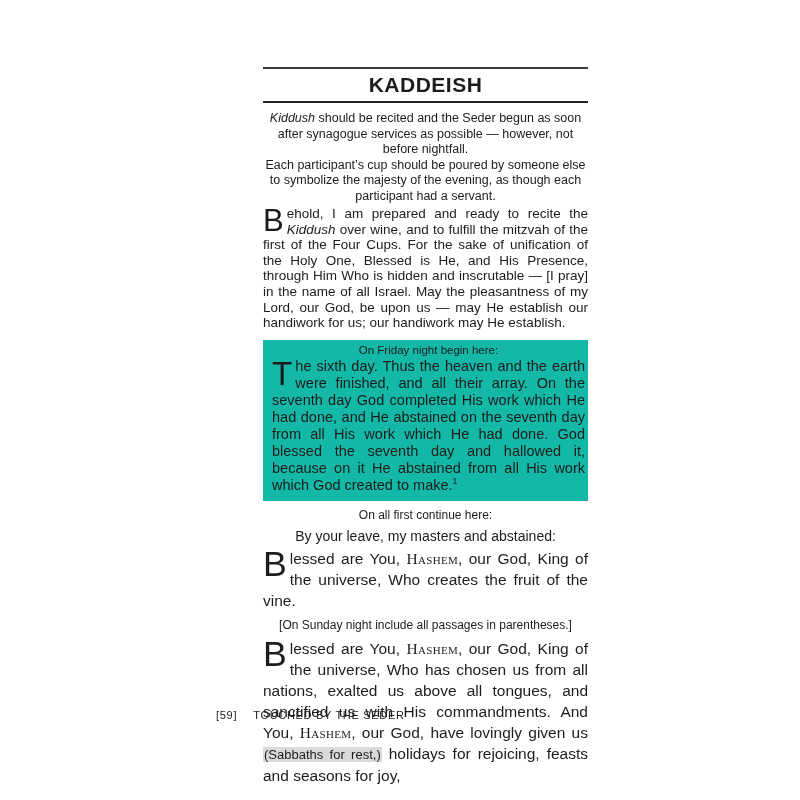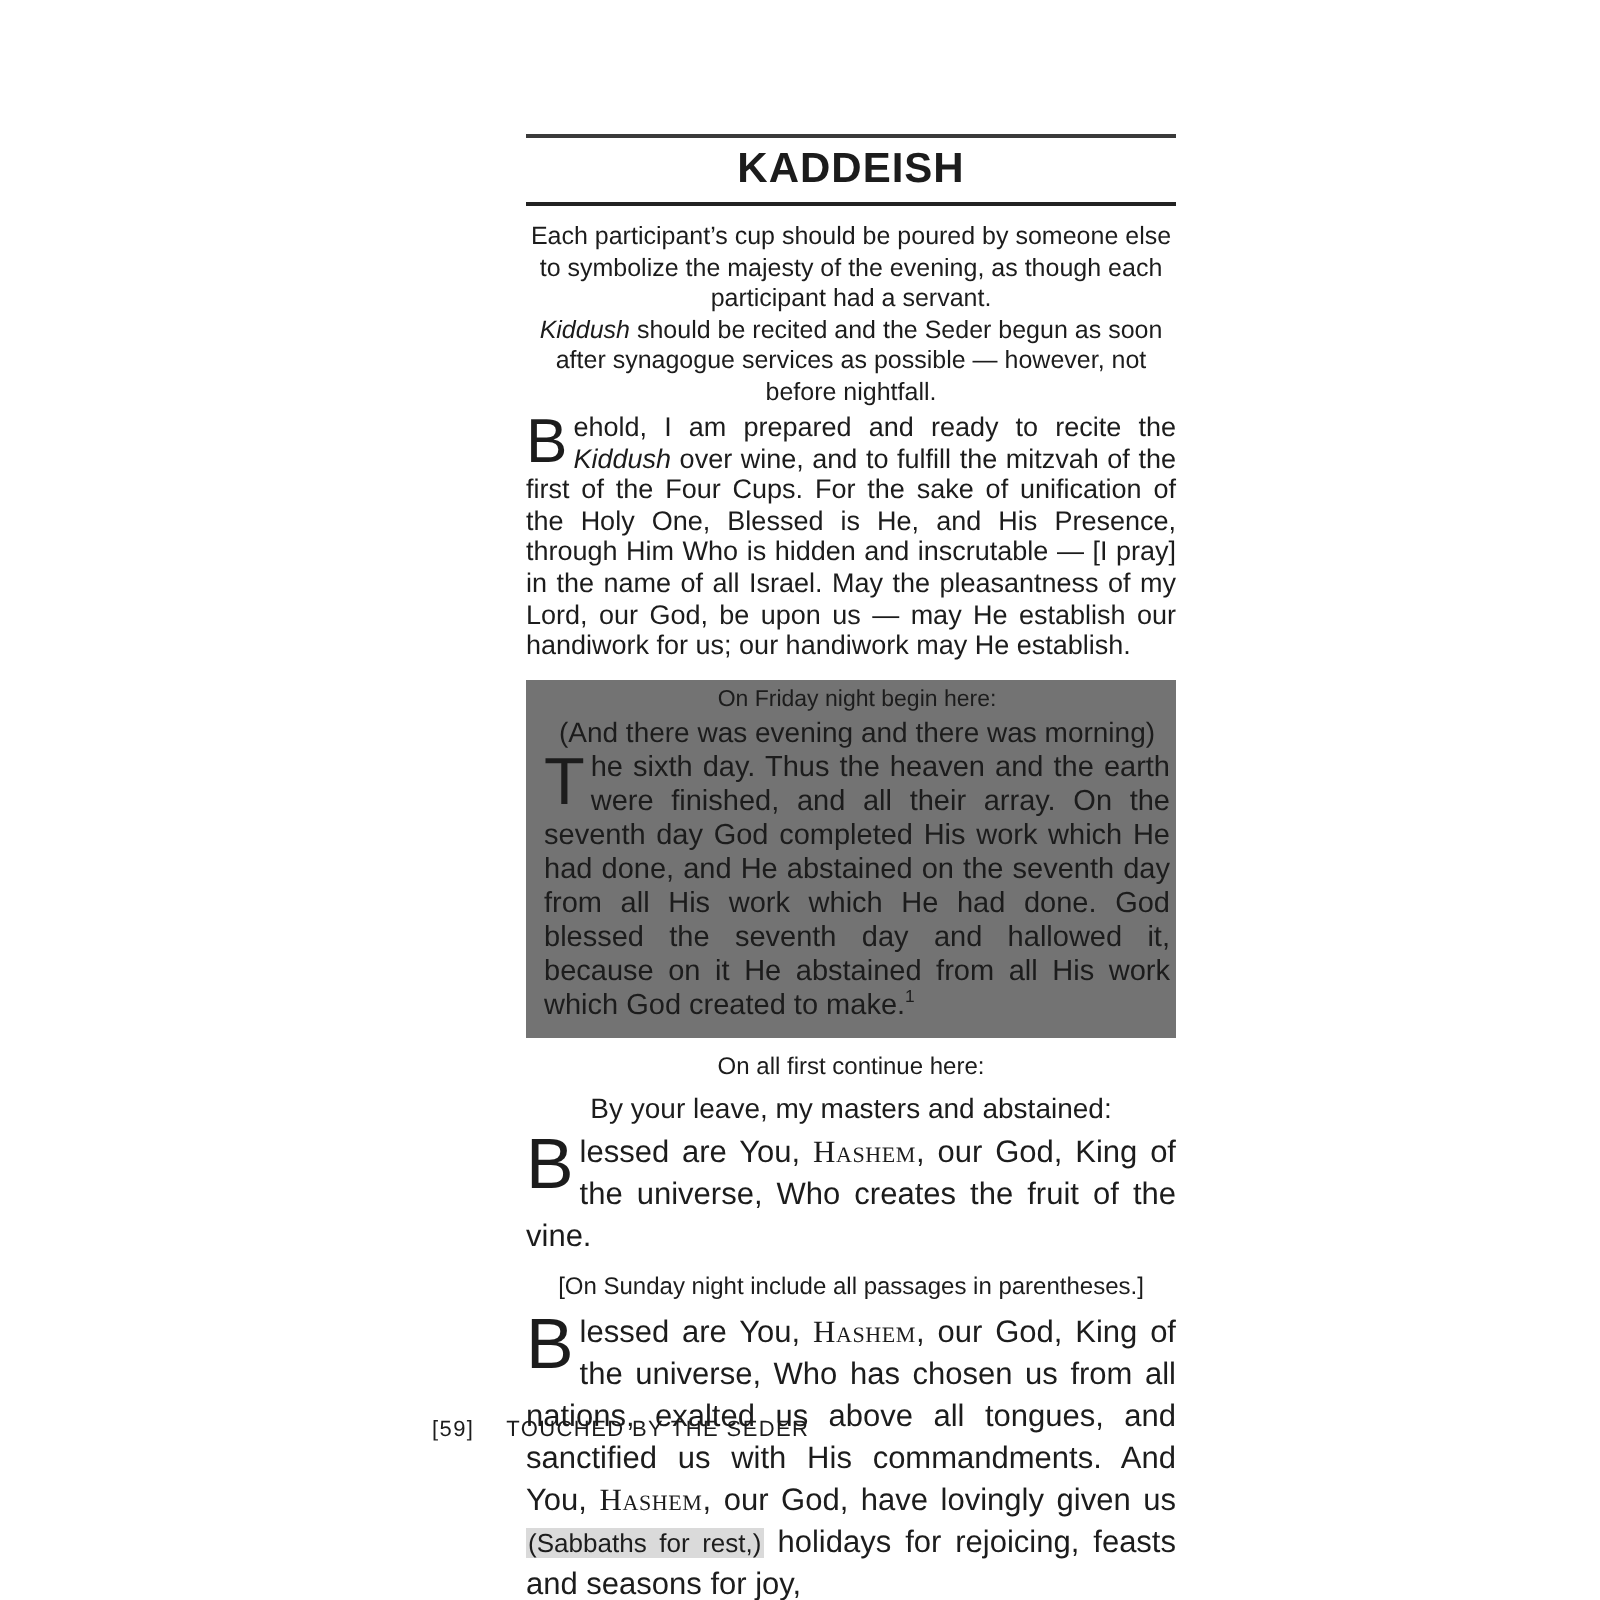--- a/index.html
+++ b/index.html
@@ -134,8 +134,8 @@
     <div class="rule rule-bottom"></div>
 
     <div class="instr-group">
+      <p class="instr"><span class="seg-i">Kiddush</span><span class="seg-n"> should be recited and the Seder begun as soon after synagogue services as possible — however, not before nightfall.</span></p>
       <p class="instr"><span class="seg-n">Each participant’s cup should be poured by someone else to symbolize the majesty of the evening, as though each participant had a servant.</span></p>
-      <p class="instr"><span class="seg-i">Kiddush</span><span class="seg-n"> should be recited and the Seder begun as soon after synagogue services as possible — however, not before nightfall.</span></p>
     </div>
 
 

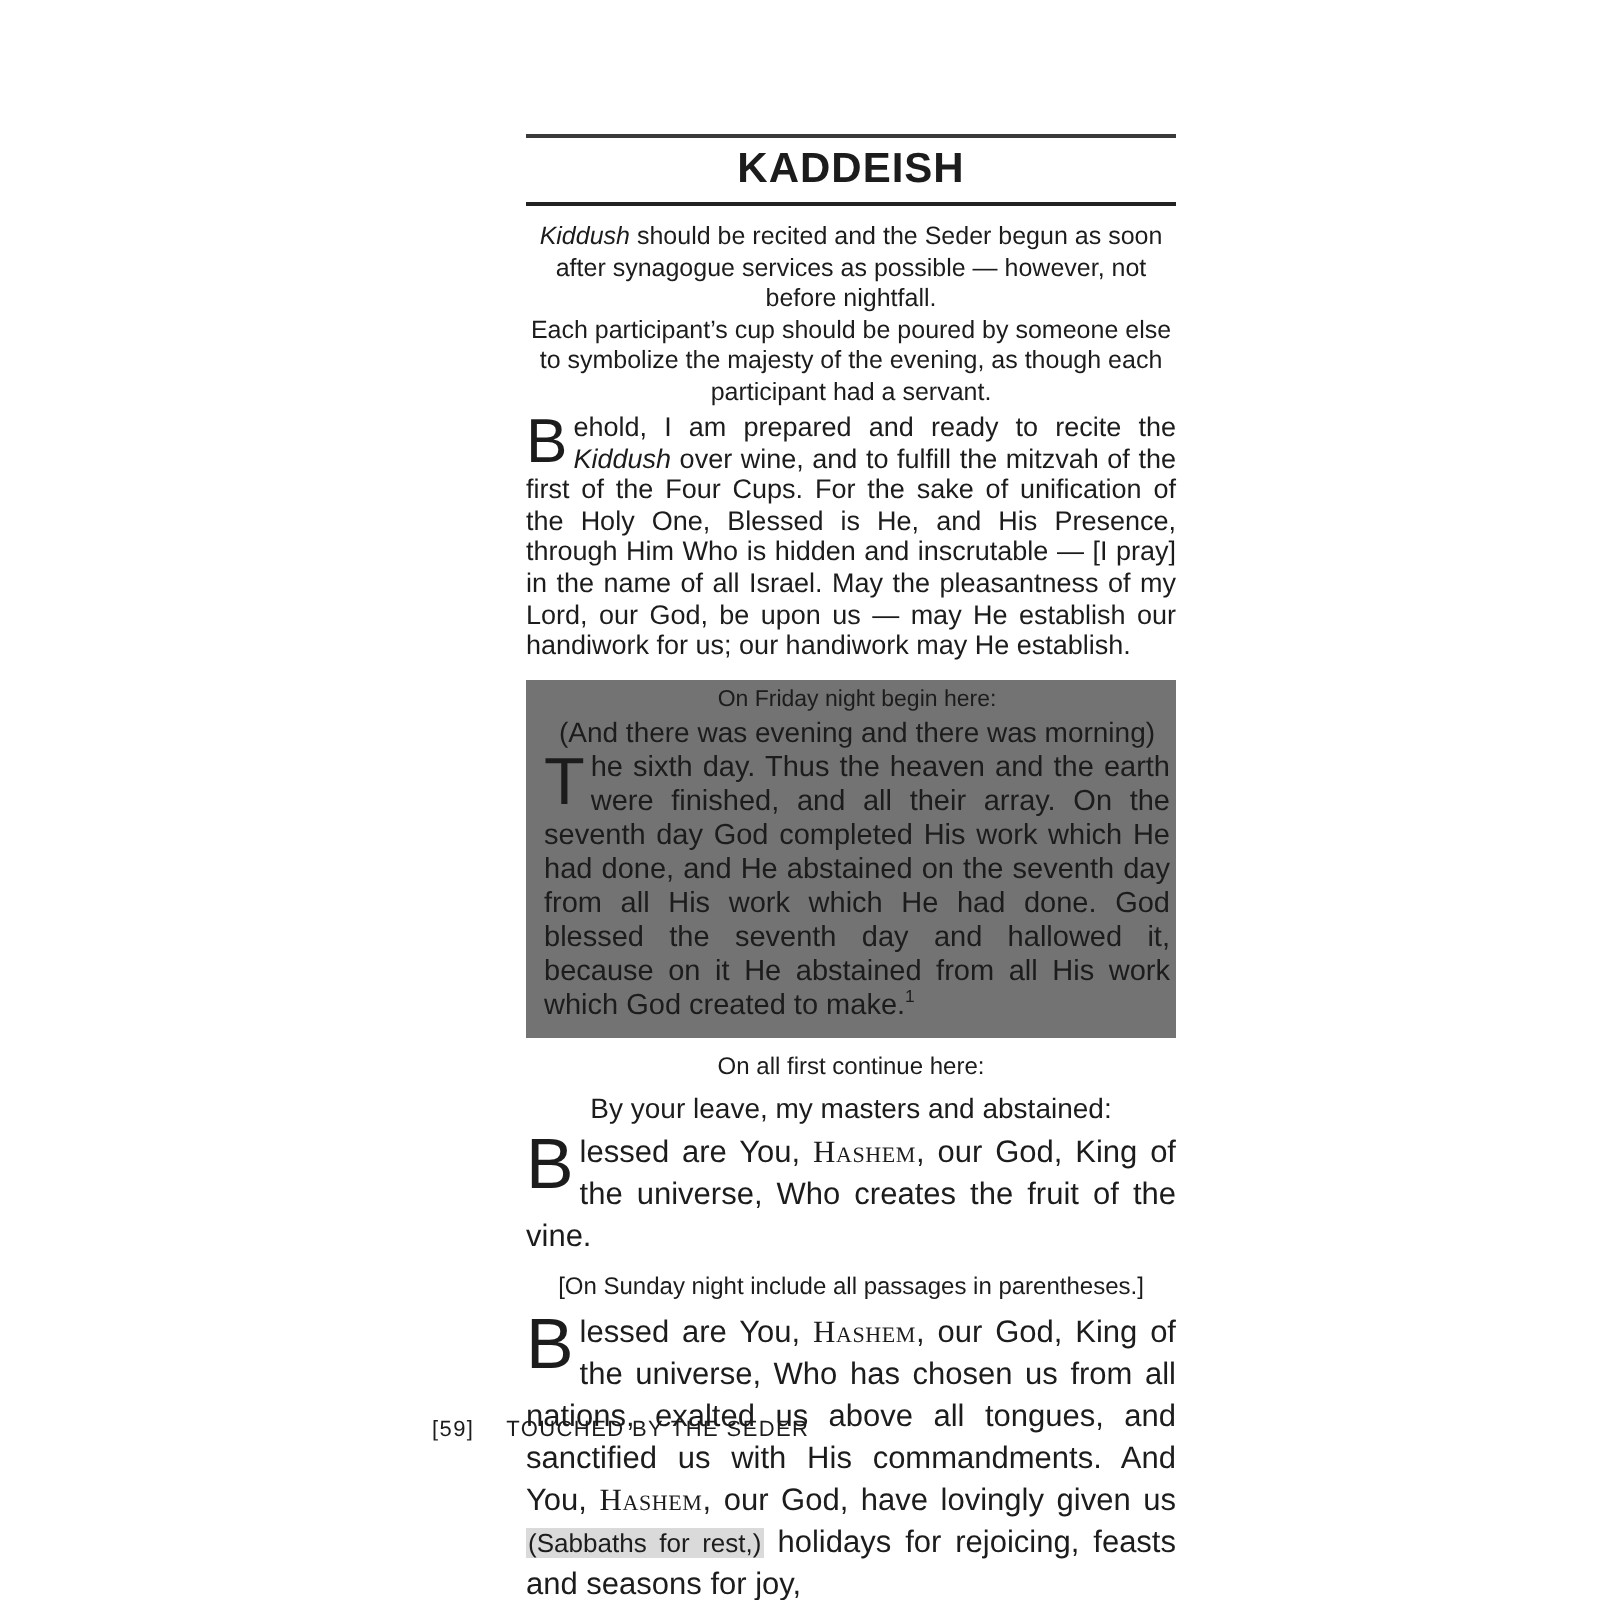--- a/index.html
+++ b/index.html
@@ -67,7 +67,7 @@
     margin-top: 2px;
   }
   .graybox {
-    background: #737373;
+    background: #14b8a6;
     margin-top: 9px;
     padding: 4px 3px 7px 9px;
     box-sizing: border-box;

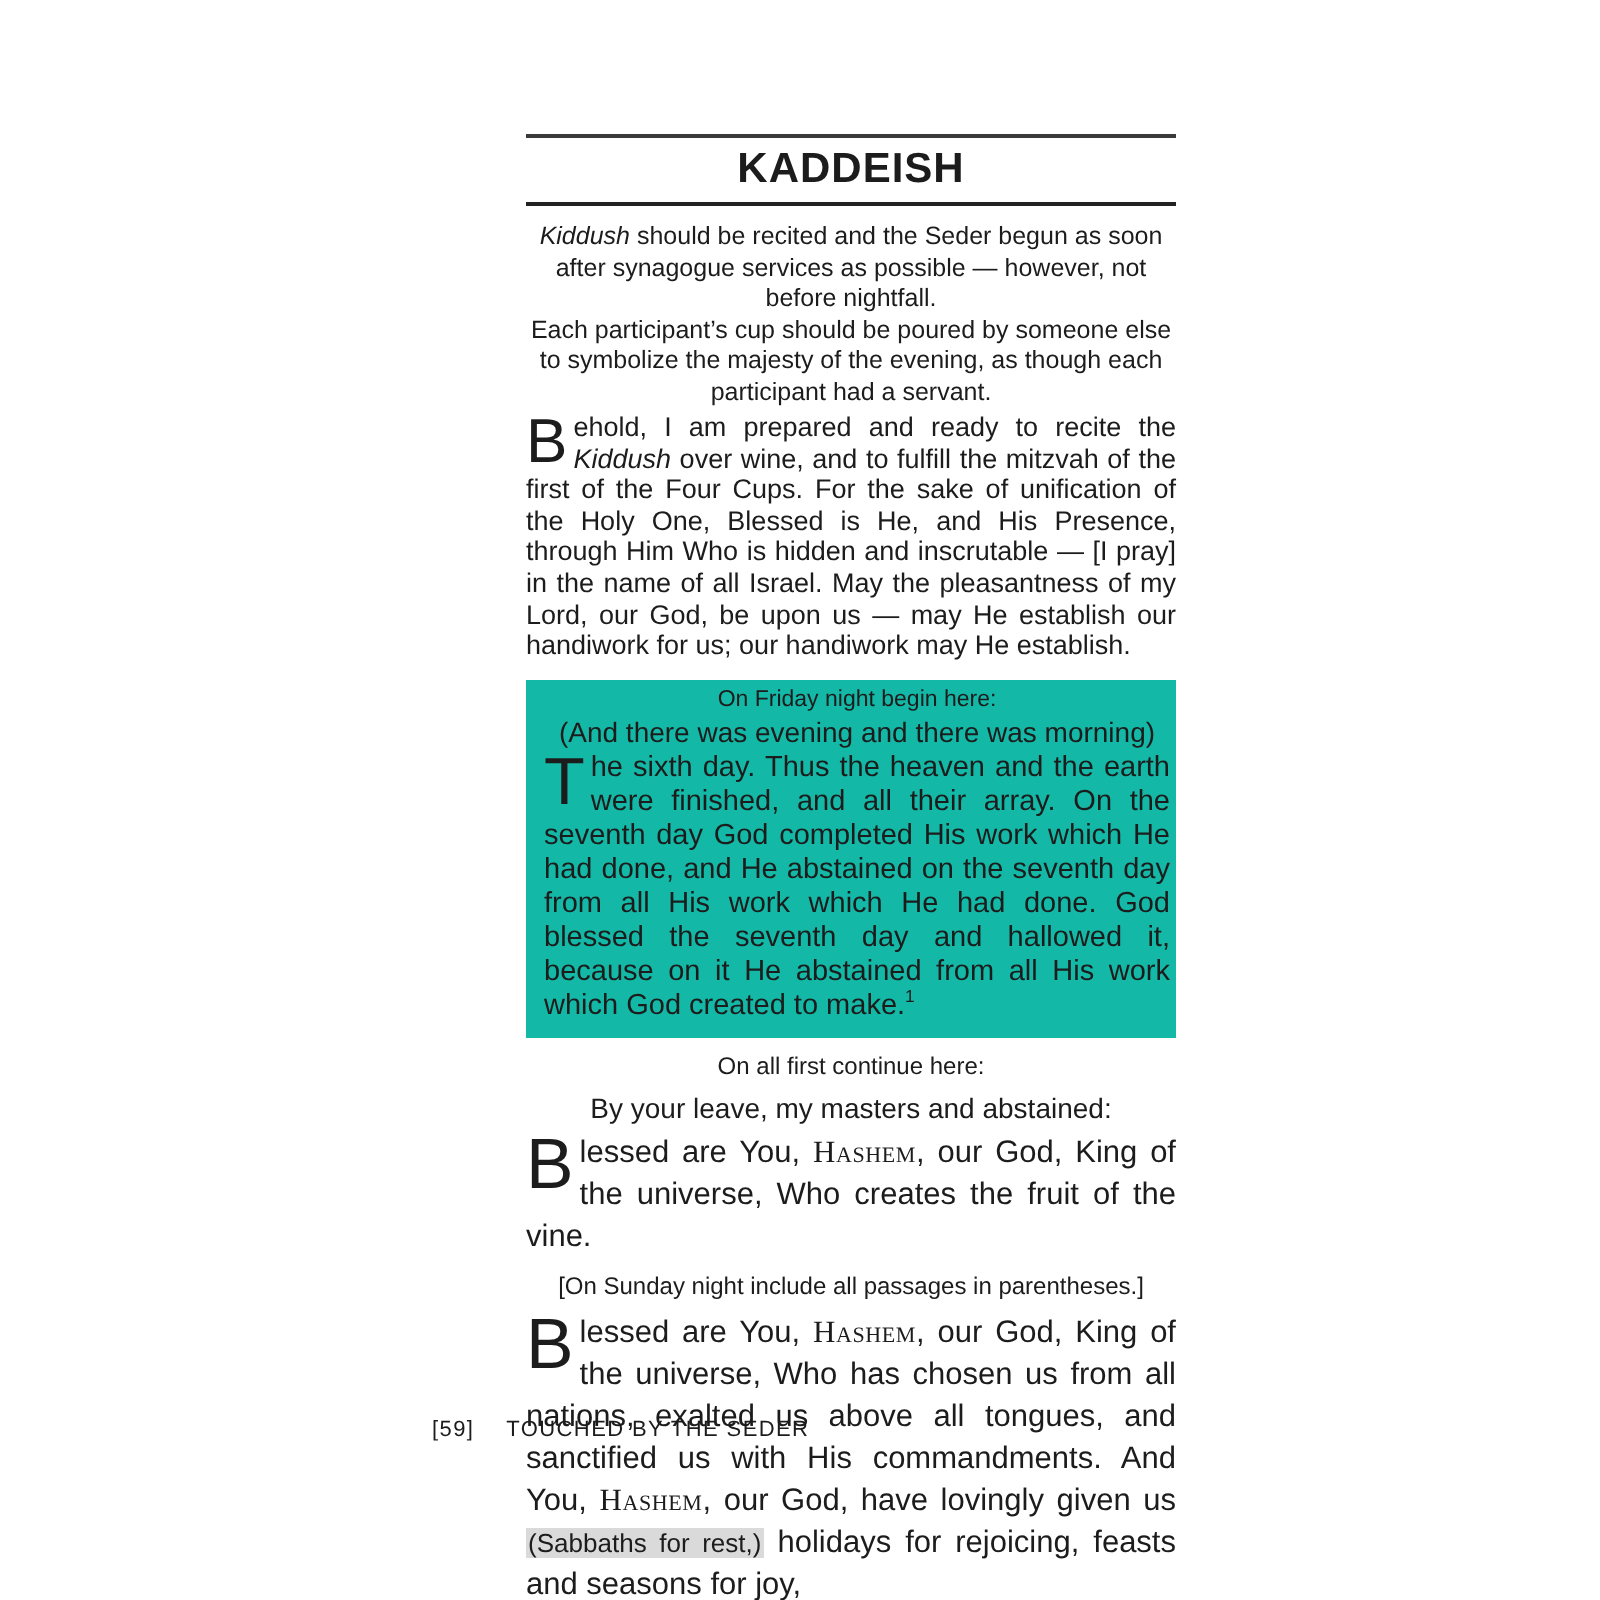--- a/index.html
+++ b/index.html
@@ -143,7 +143,6 @@
 
     <div class="graybox">
       <p class="box-heading"><span class="seg-n">On Friday night begin here:</span></p>
-      <p class="box-verse-intro"><span class="seg-n">(And there was evening and there was morning)</span></p>
       <p class="para box-body clearfix"><span class="seg-dc">T</span><span class="seg-n">he sixth day. Thus the heaven and the earth were finished, and all their array. On the seventh day God completed His work which He had done, and He abstained on the seventh day from all His work which He had done. God blessed the seventh day and hallowed it, because on it He abstained from all His work which God created to make.</span><span class="seg-sup">1</span></p>
     </div>
 

